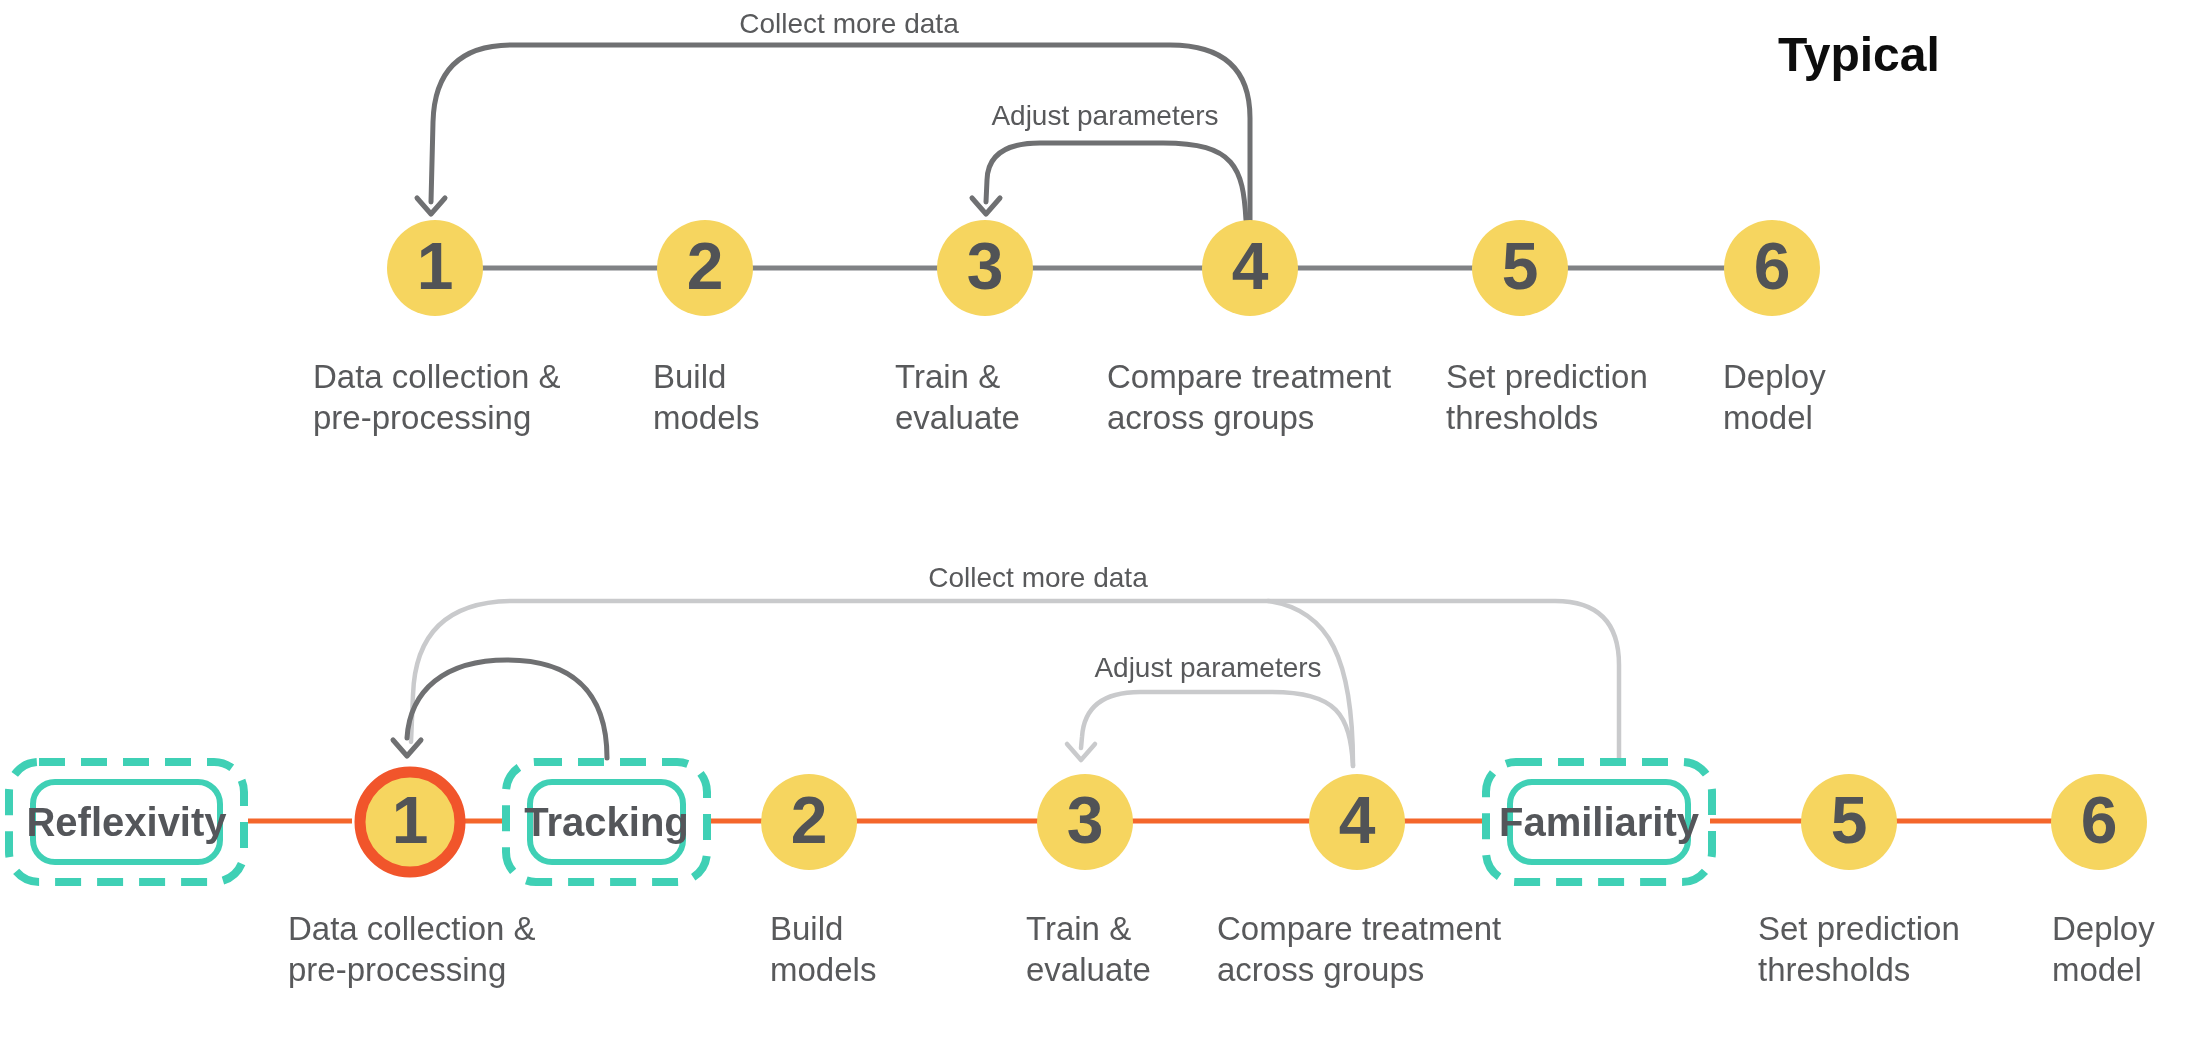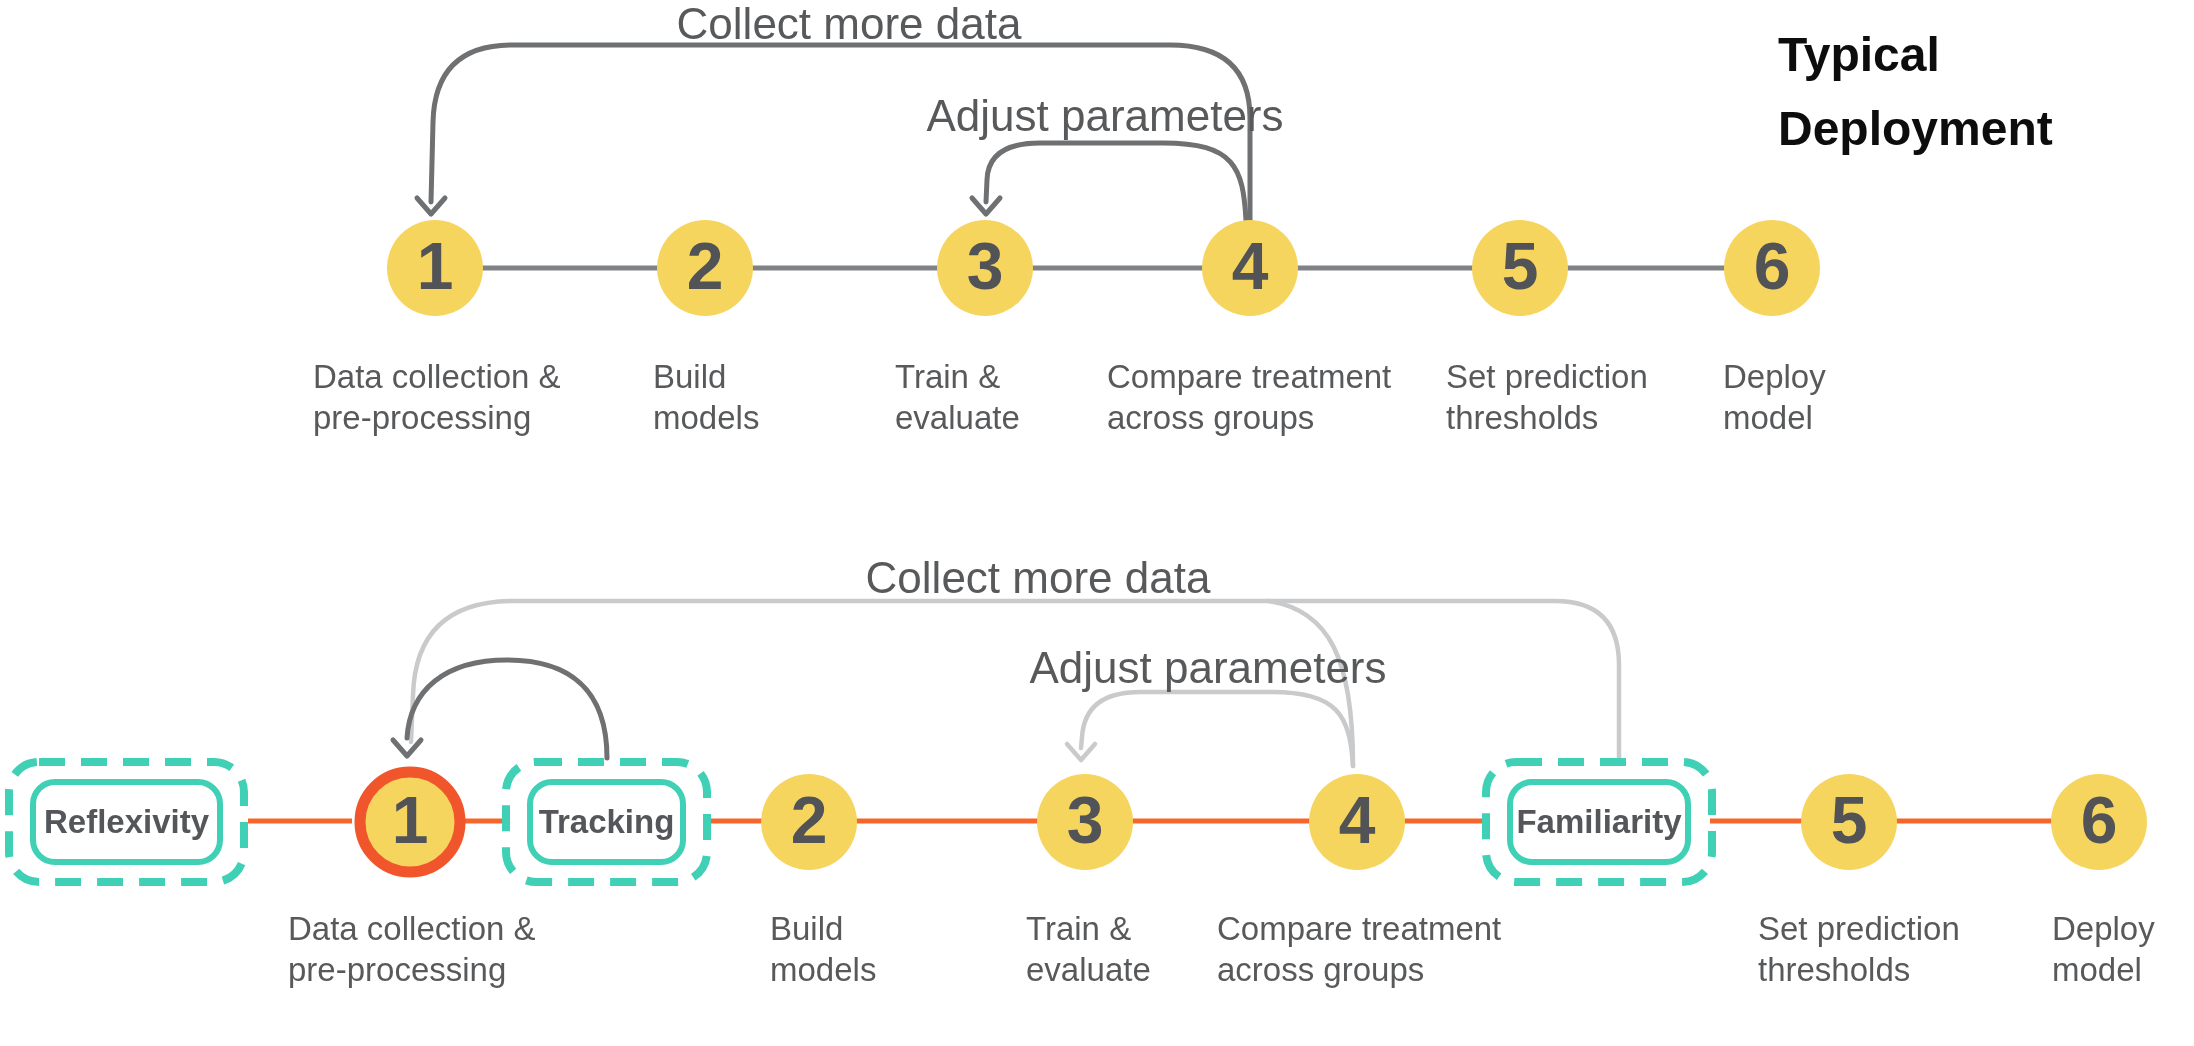--- a/index.html
+++ b/index.html
@@ -23,7 +23,7 @@
 
   
   .title{position:absolute;color:var(--title-black);font-size:48px;font-weight:bold;line-height:74px;white-space:nowrap;}
-  .arc-label{position:absolute;transform:translate(-50%,-50%);color:var(--text-gray);font-size:44px;white-space:nowrap;}
+  .arc-label{position:absolute;transform:translate(-50%,-50%);color:var(--text-gray);font-size:28px;white-space:nowrap;}
   .num{position:absolute;transform:translate(-50%,-52%);color:#515356;font-size:66px;font-weight:bold;white-space:nowrap;}
   .lbl{position:absolute;color:var(--text-gray);font-size:33px;line-height:41px;white-space:nowrap;}
   .box-label{position:absolute;display:flex;align-items:center;justify-content:center;

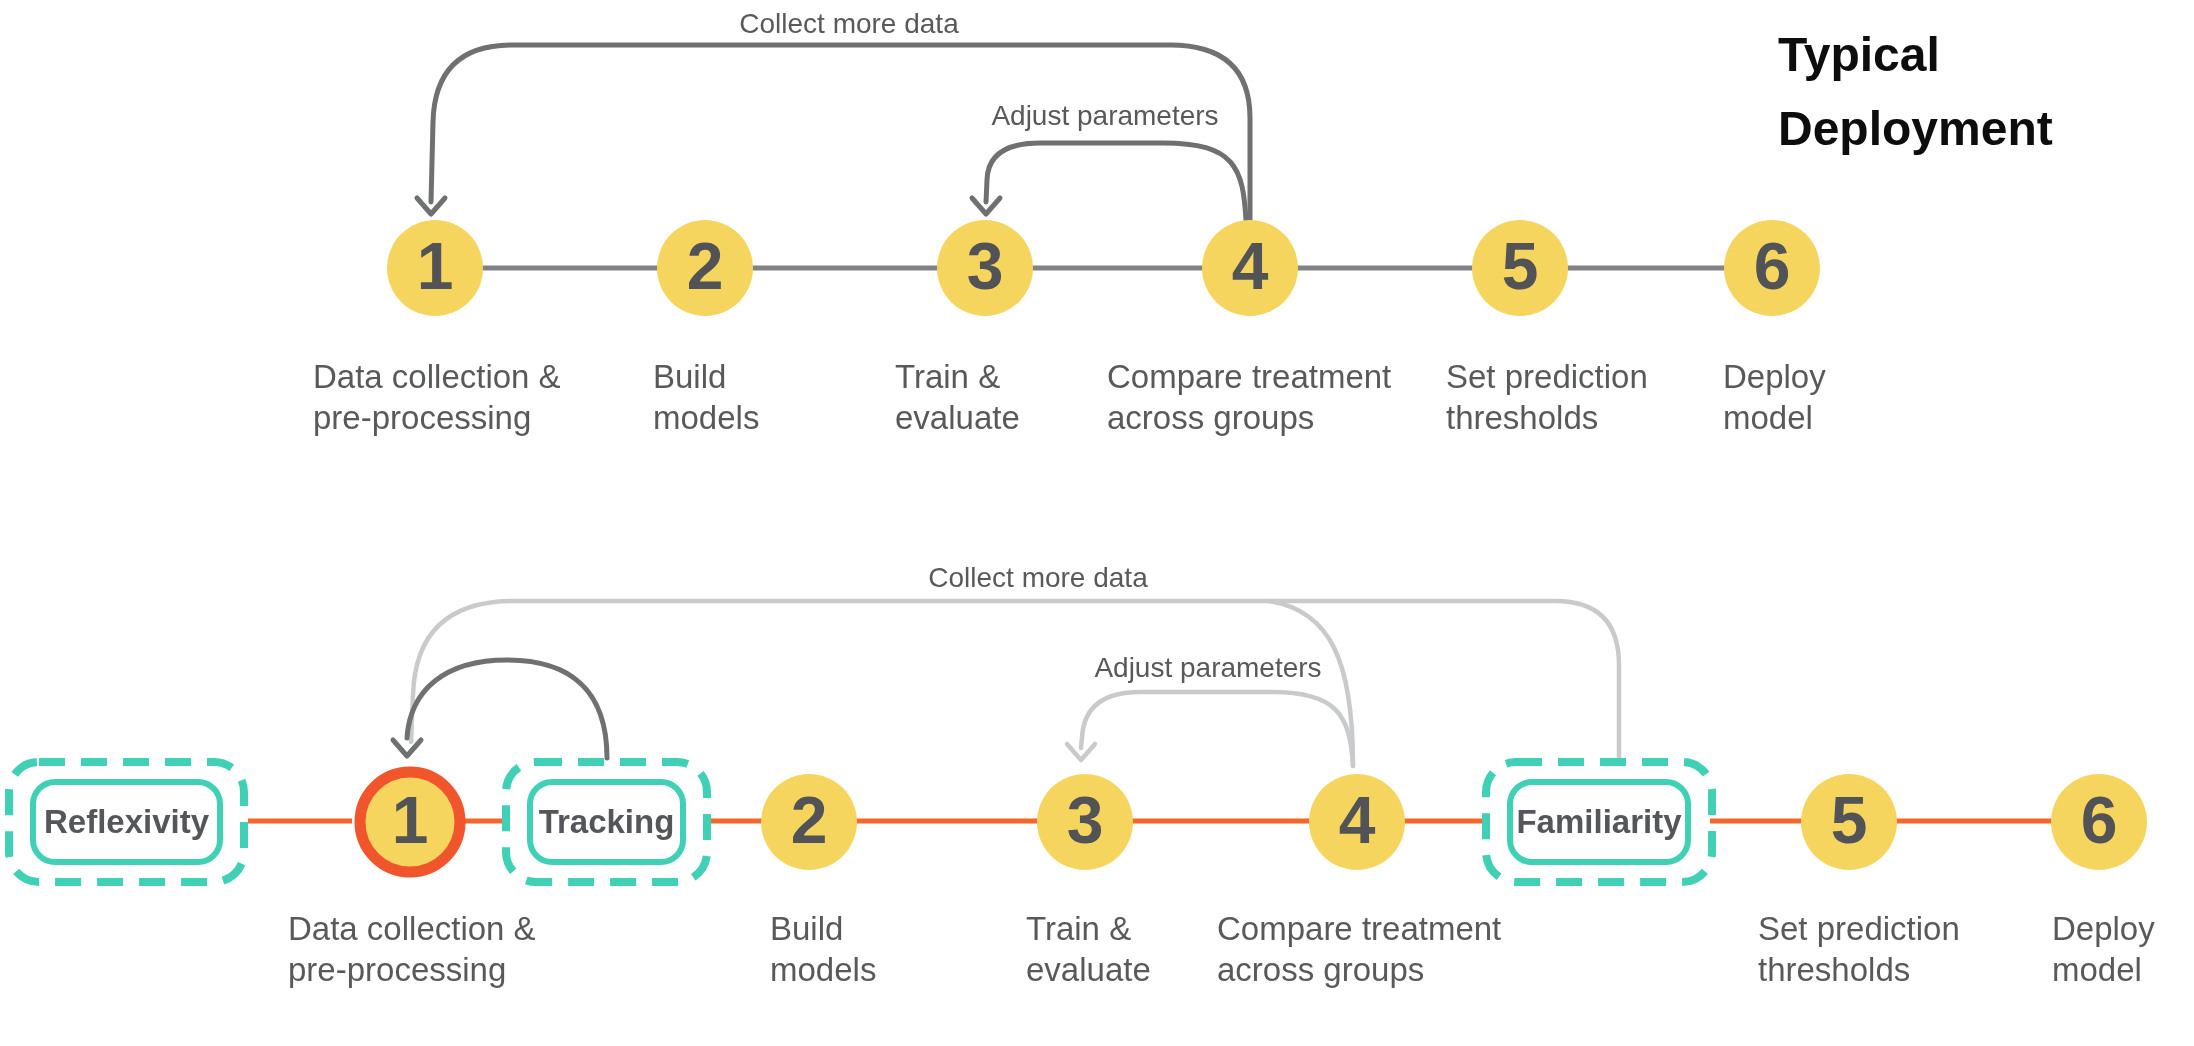--- a/index.html
+++ b/index.html
@@ -81,7 +81,6 @@
 
   <div class="title" style="left:1778px;top:18px;">
     <div>Typical</div>
-    <div>Deployment</div>
   </div>
 
   <div class="arc-label" style="left:849px;top:24px;">Collect more data</div>

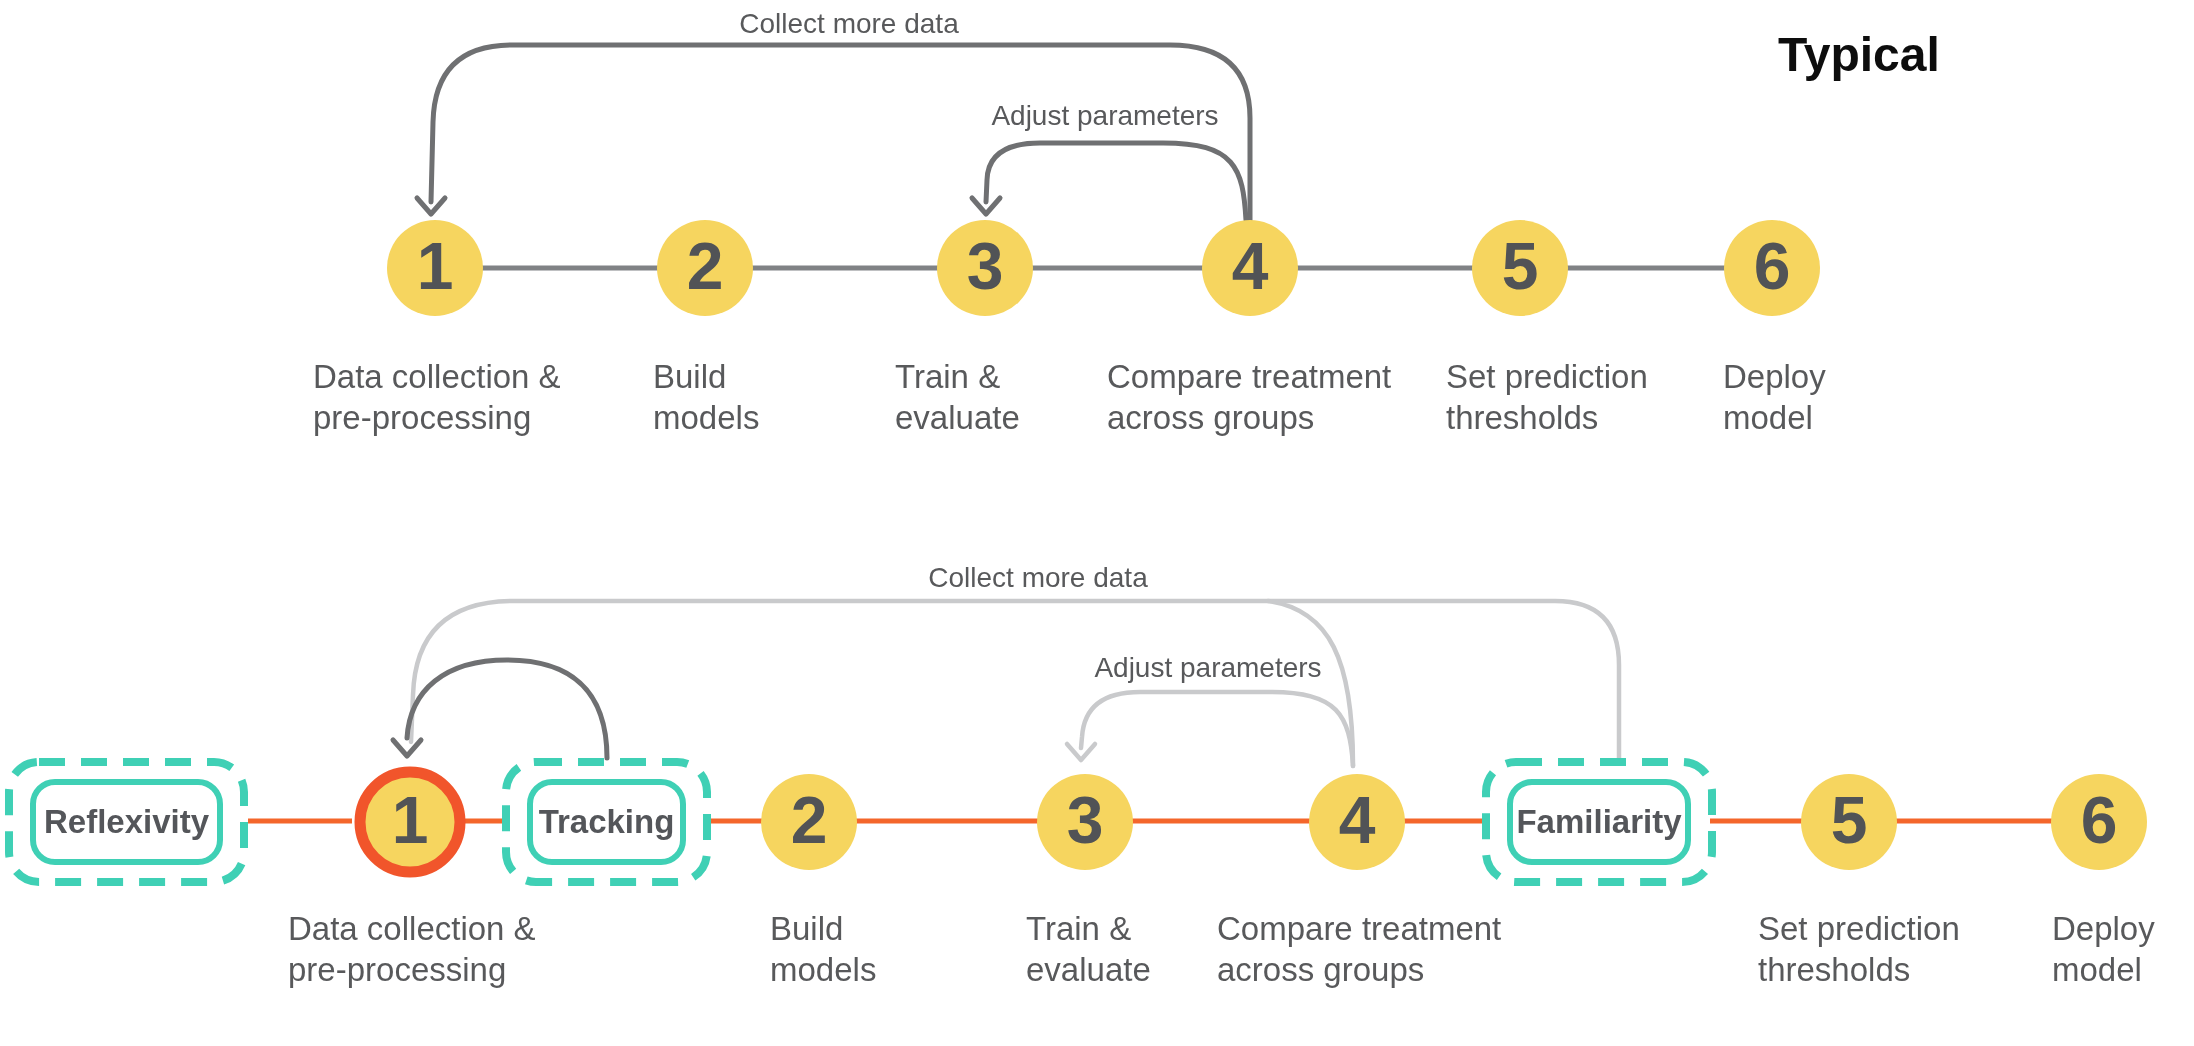--- a/index.html
+++ b/index.html
@@ -27,7 +27,7 @@
   .num{position:absolute;transform:translate(-50%,-52%);color:#515356;font-size:66px;font-weight:bold;white-space:nowrap;}
   .lbl{position:absolute;color:var(--text-gray);font-size:33px;line-height:41px;white-space:nowrap;}
   .box-label{position:absolute;display:flex;align-items:center;justify-content:center;
-    color:#54565A;font-size:33px;font-weight:bold;white-space:nowrap;}
+    color:#54565A;font-size:40px;font-weight:bold;white-space:nowrap;}
 </style>
 </head>
 <body>

